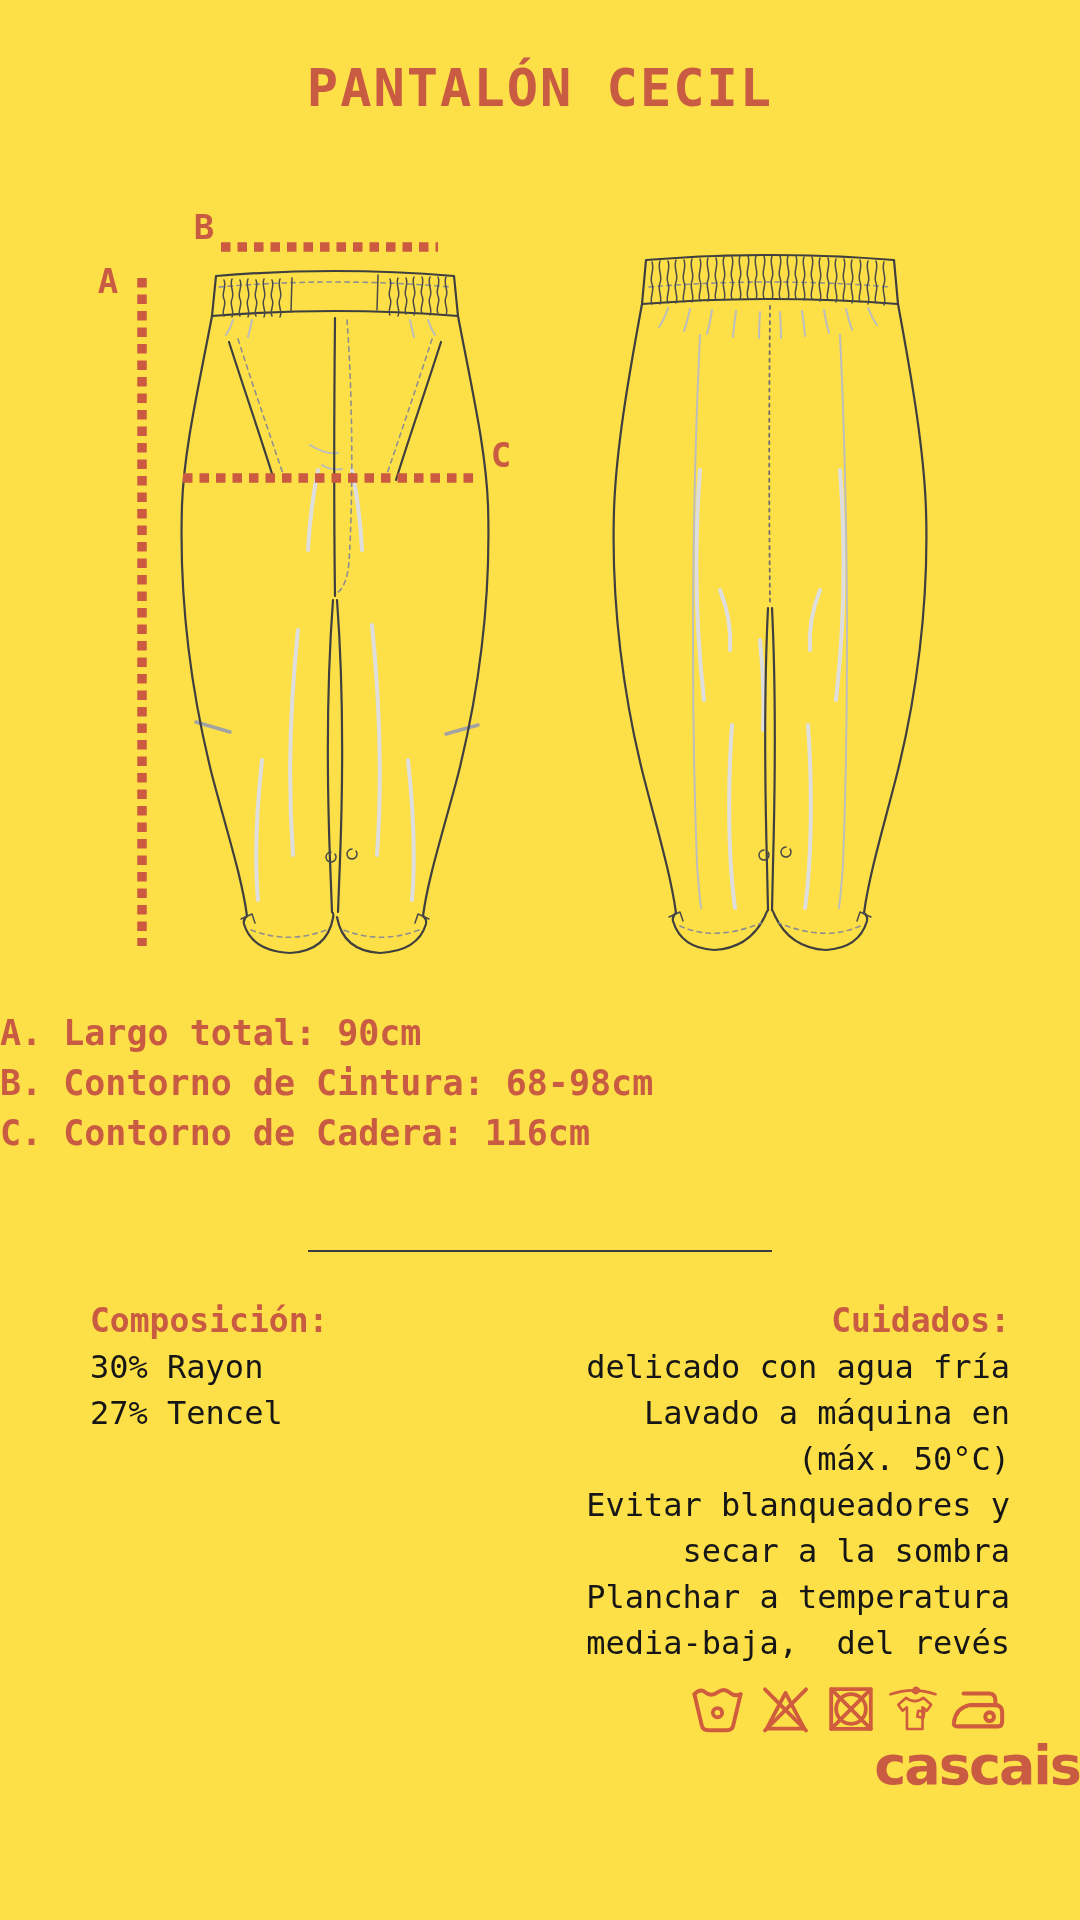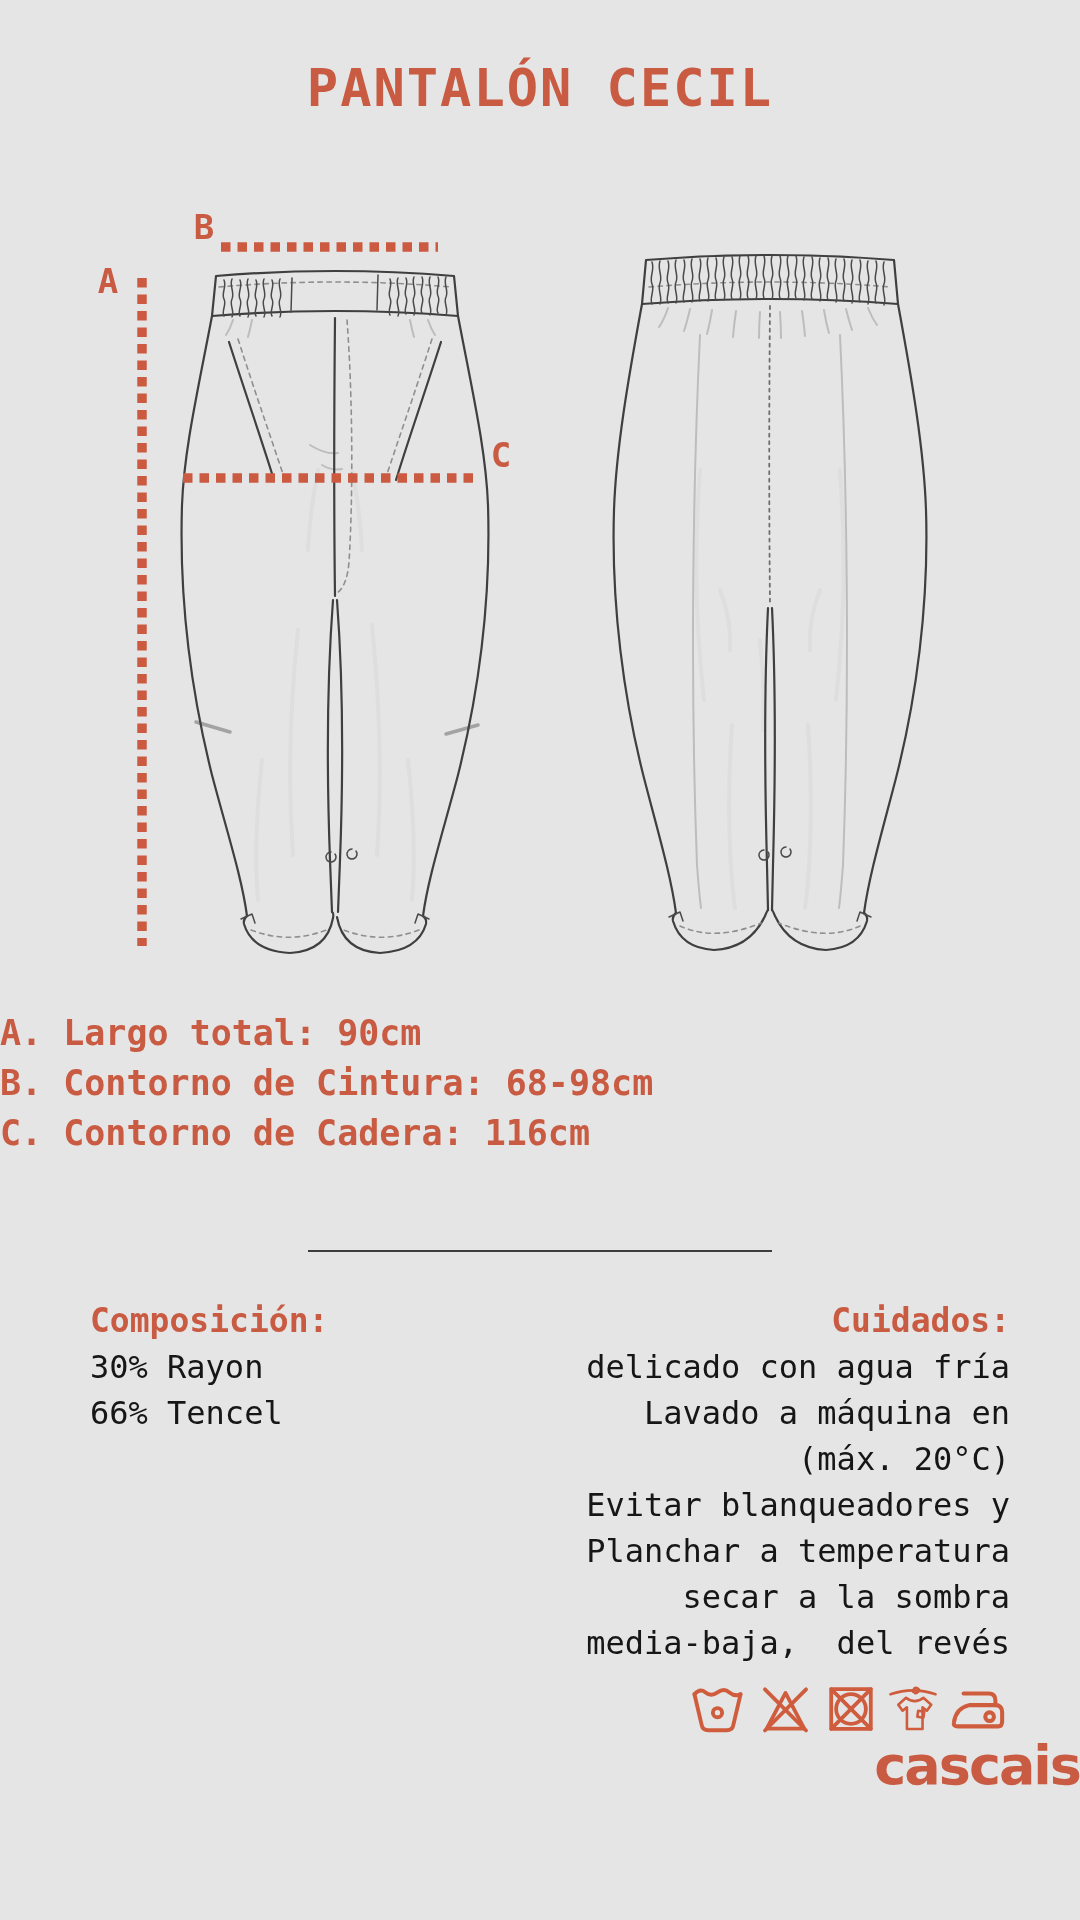--- a/index.html
+++ b/index.html
@@ -4,7 +4,7 @@
 <style>
   html,body { margin:0; padding:0; background:#ffffff; }
   .page {
-    position:relative; width:1080px; height:1920px; background:#e5e5e5;
+    position:relative; width:1080px; height:1920px; background:#fde047;
     overflow:hidden; font-family:"DejaVu Sans Mono", monospace; color:#161616;
   }
 

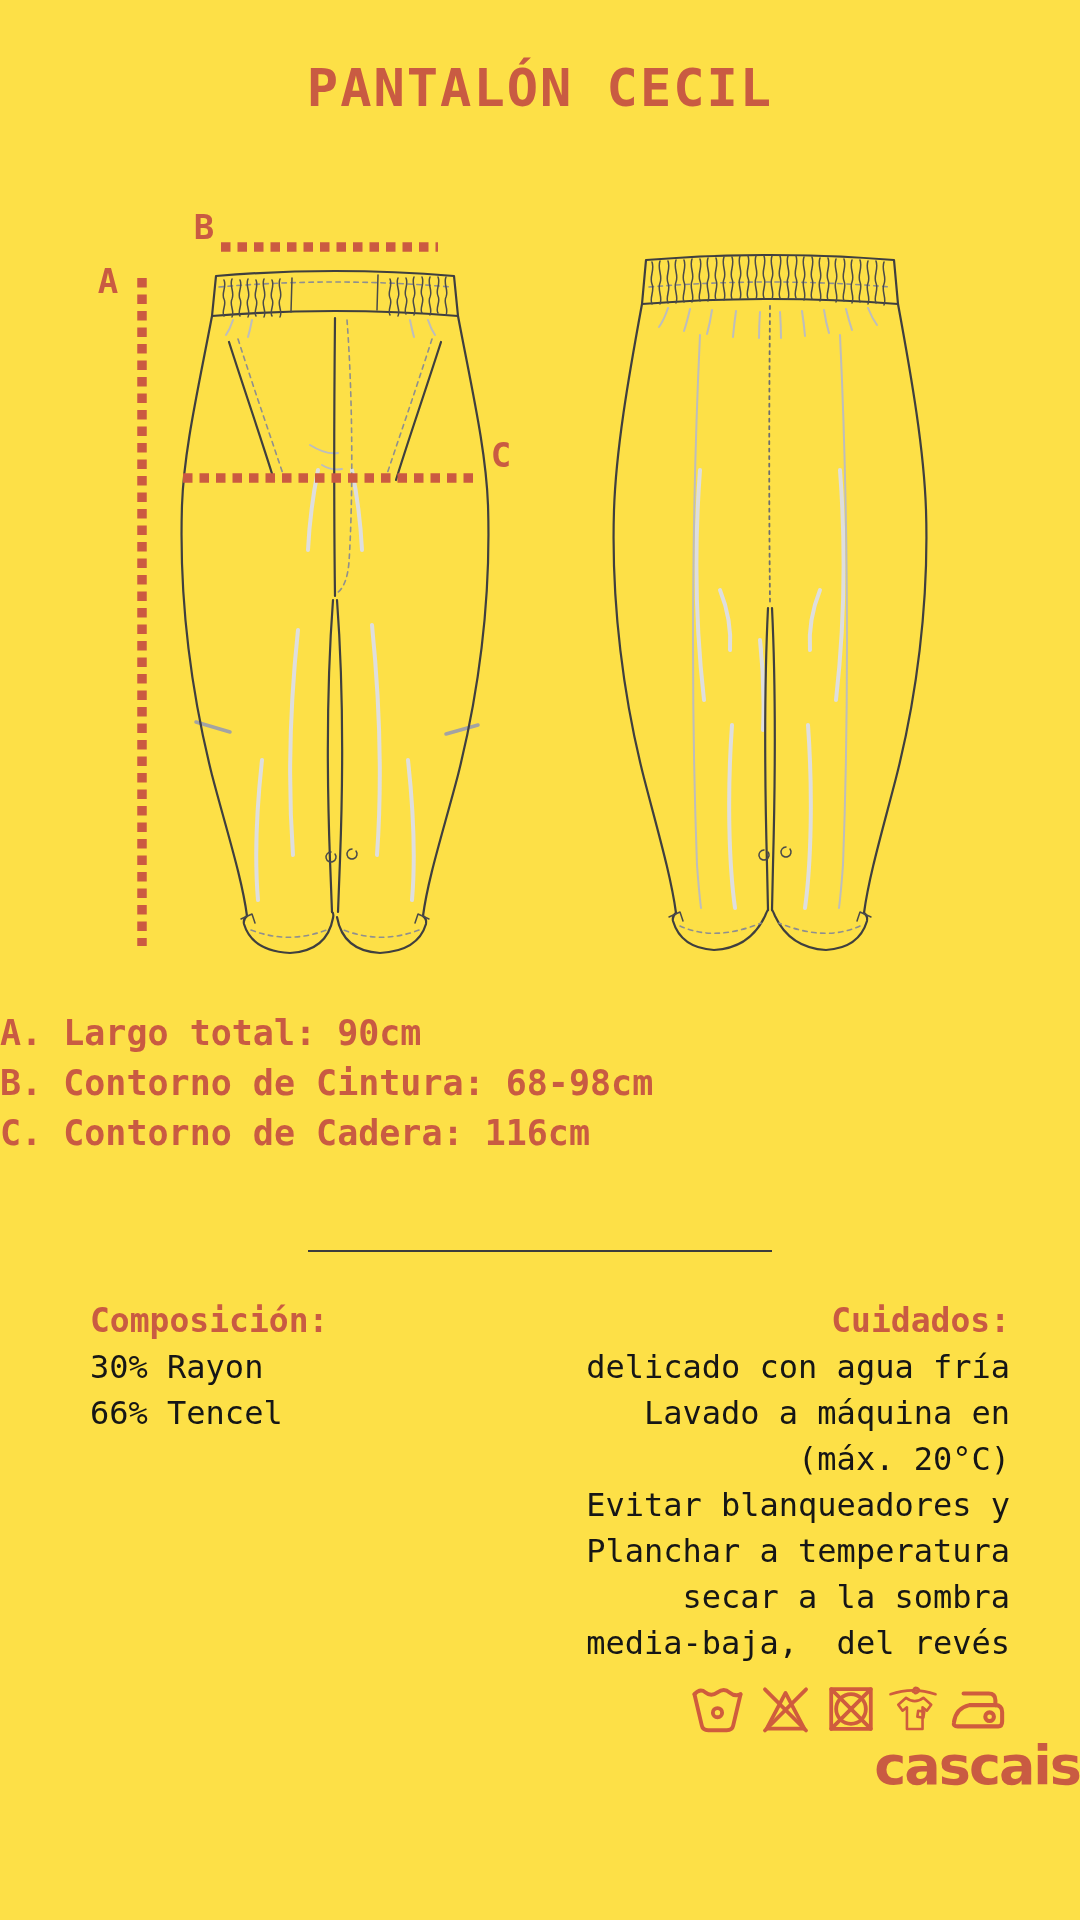--- a/index.html
+++ b/index.html
@@ -174,7 +174,7 @@
     <div class="col-left">
       <div class="col-heading">Composición:</div>
       <div class="comp-line">30% Rayon</div>
-      <div class="comp-line">66% Tencel</div>
+      <div class="comp-line">27% Tencel</div>
     </div>
 
     <div class="col-right">

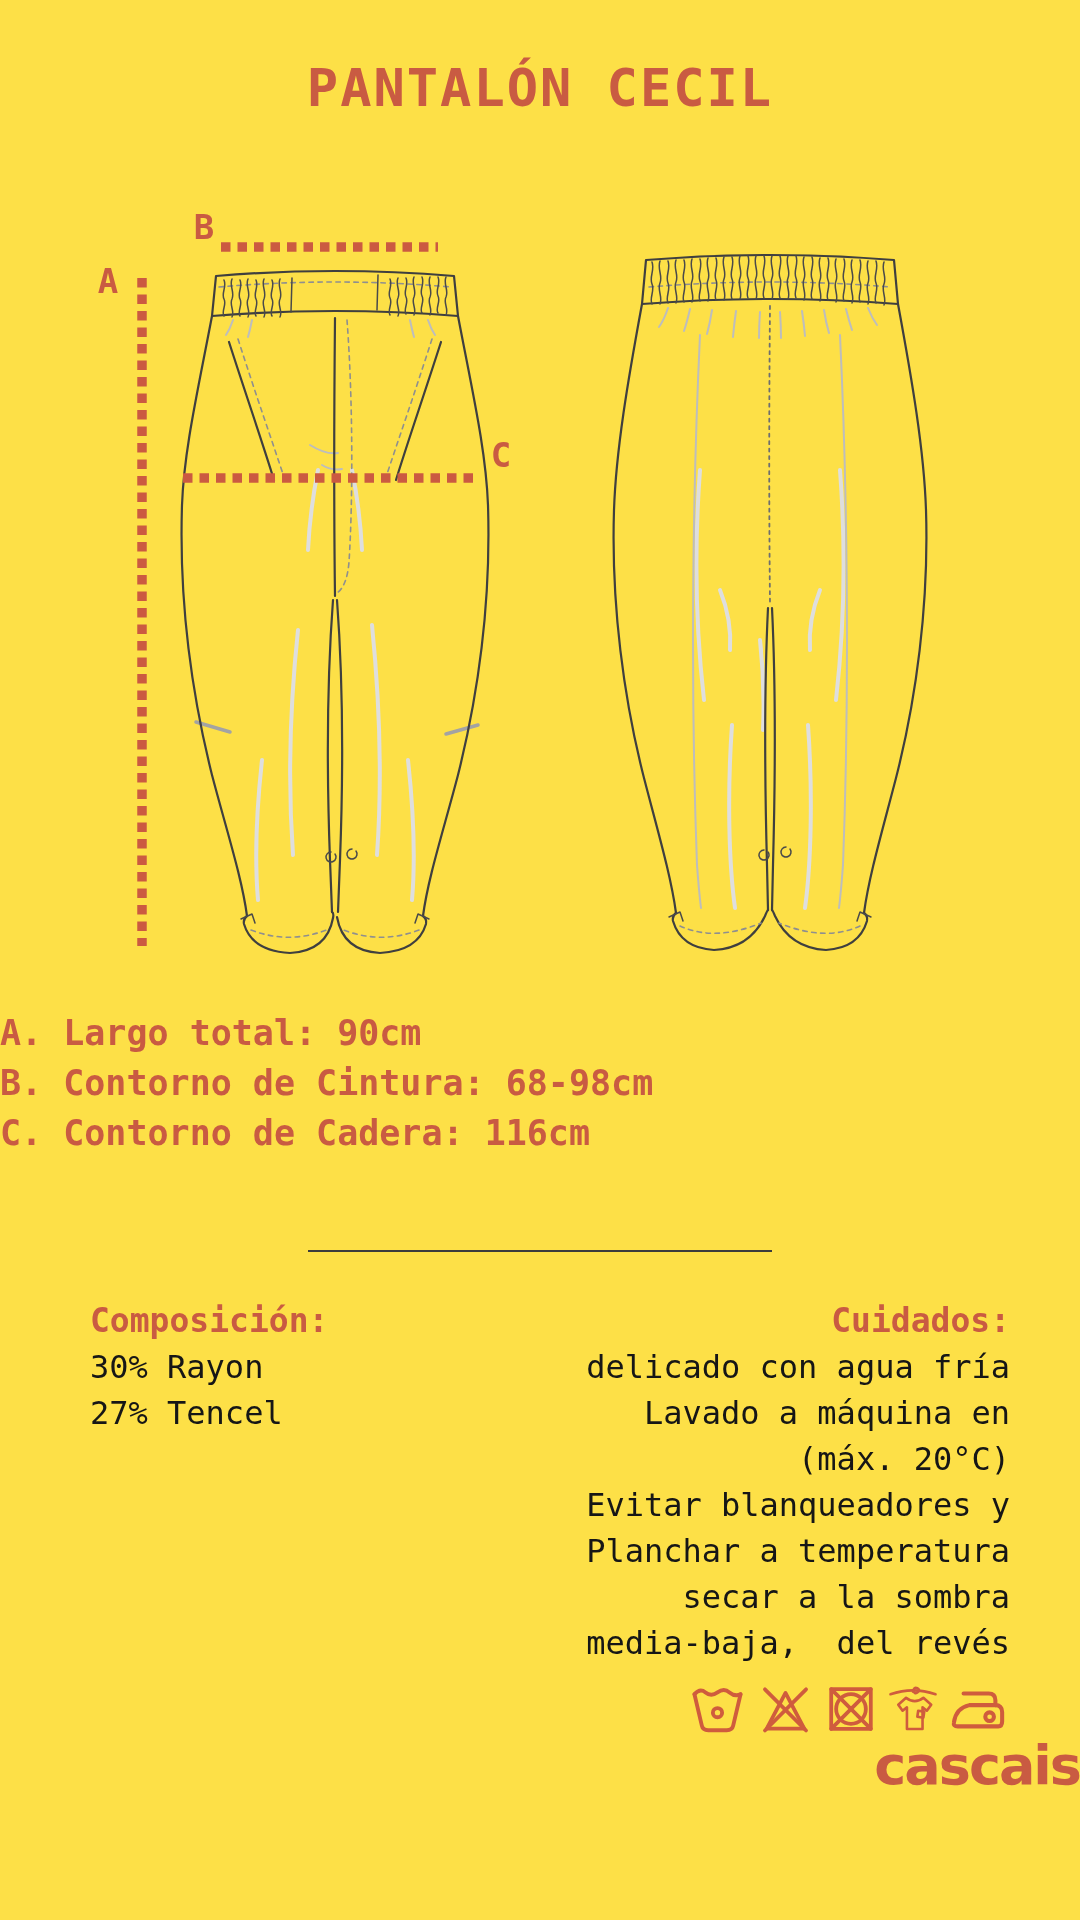--- a/index.html
+++ b/index.html
@@ -181,7 +181,7 @@
       <div class="col-heading">Cuidados:</div>
       <div class="care-line">delicado con agua fría</div>
       <div class="care-line">Lavado a máquina en</div>
-      <div class="care-line">(máx. 20°C)</div>
+      <div class="care-line">(máx. 50°C)</div>
       <div class="care-line">Evitar blanqueadores y</div>
       <div class="care-line">Planchar a temperatura</div>
       <div class="care-line">secar a la sombra</div>

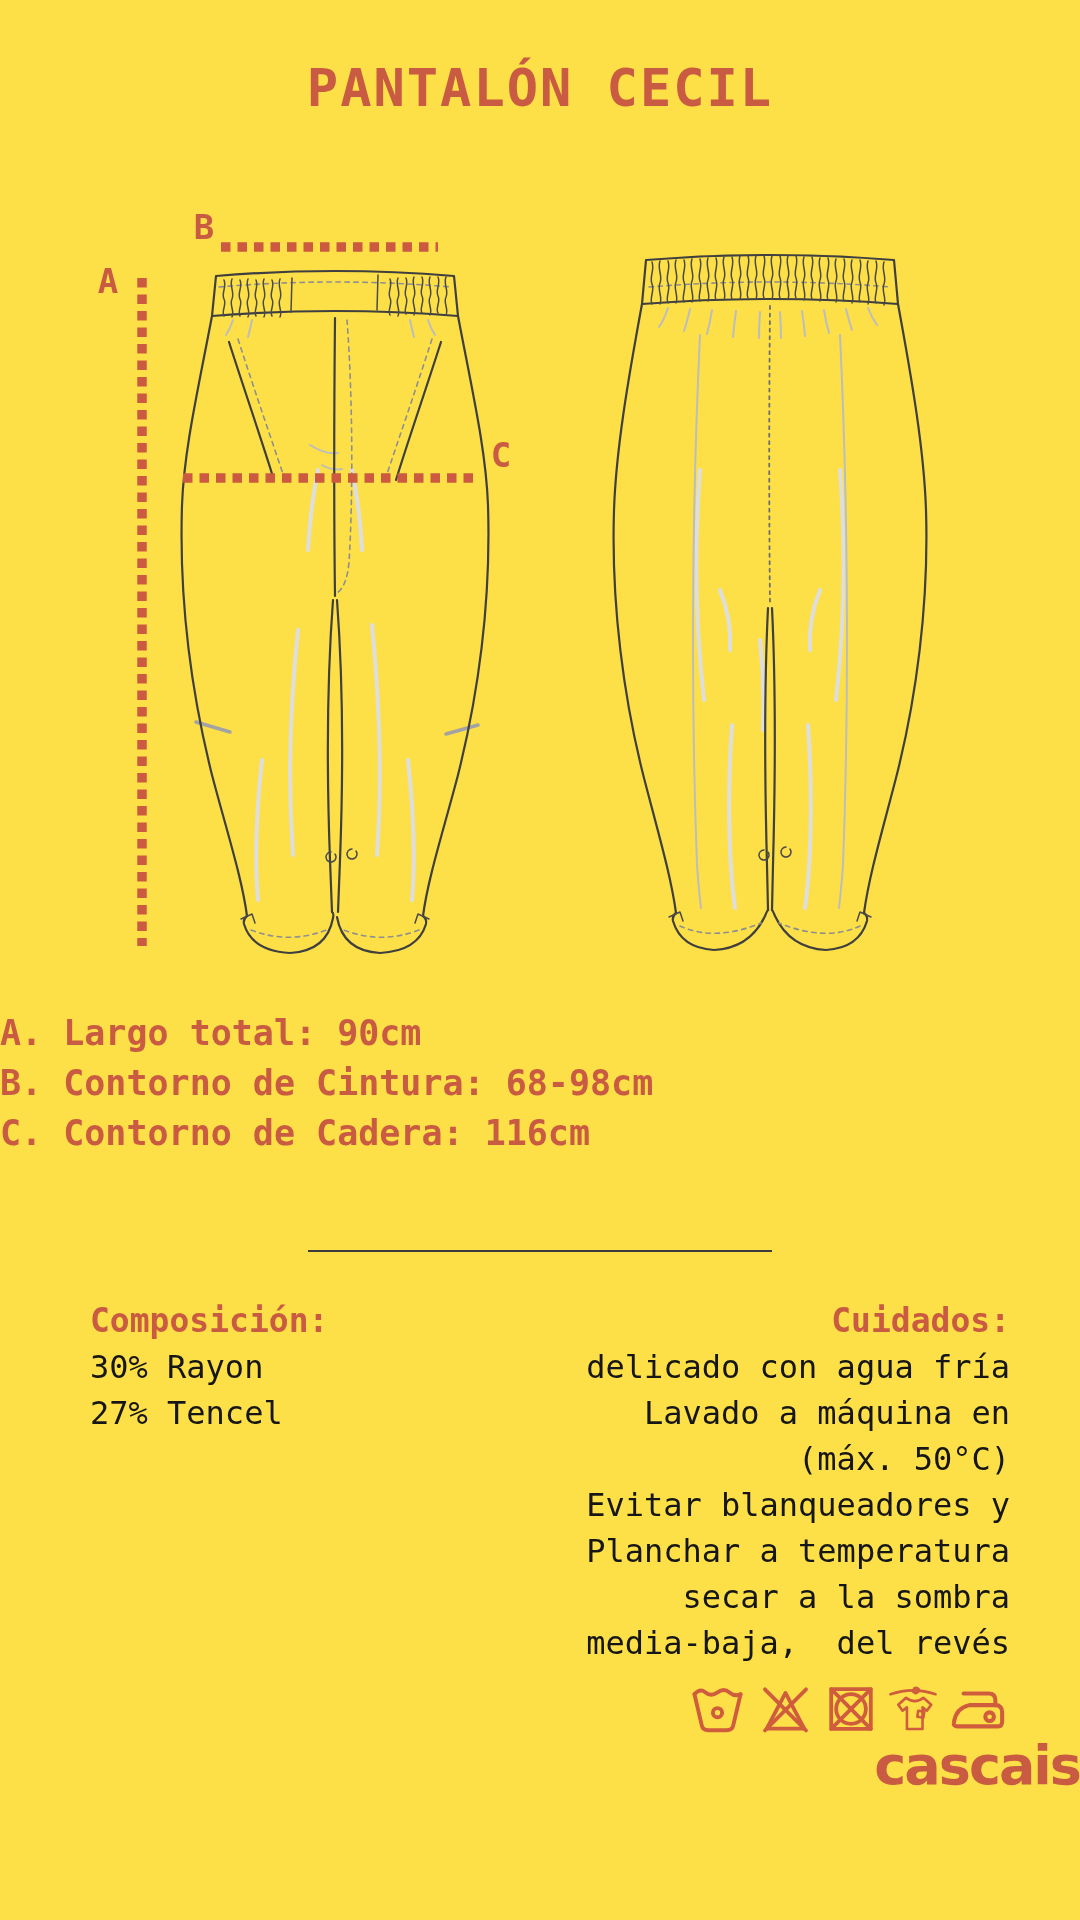--- a/index.html
+++ b/index.html
@@ -183,8 +183,8 @@
       <div class="care-line">Lavado a máquina en</div>
       <div class="care-line">(máx. 50°C)</div>
       <div class="care-line">Evitar blanqueadores y</div>
+      <div class="care-line">secar a la sombra</div>
       <div class="care-line">Planchar a temperatura</div>
-      <div class="care-line">secar a la sombra</div>
       <div class="care-line">media-baja,  del revés</div>
 
       <div class="care-icons">

